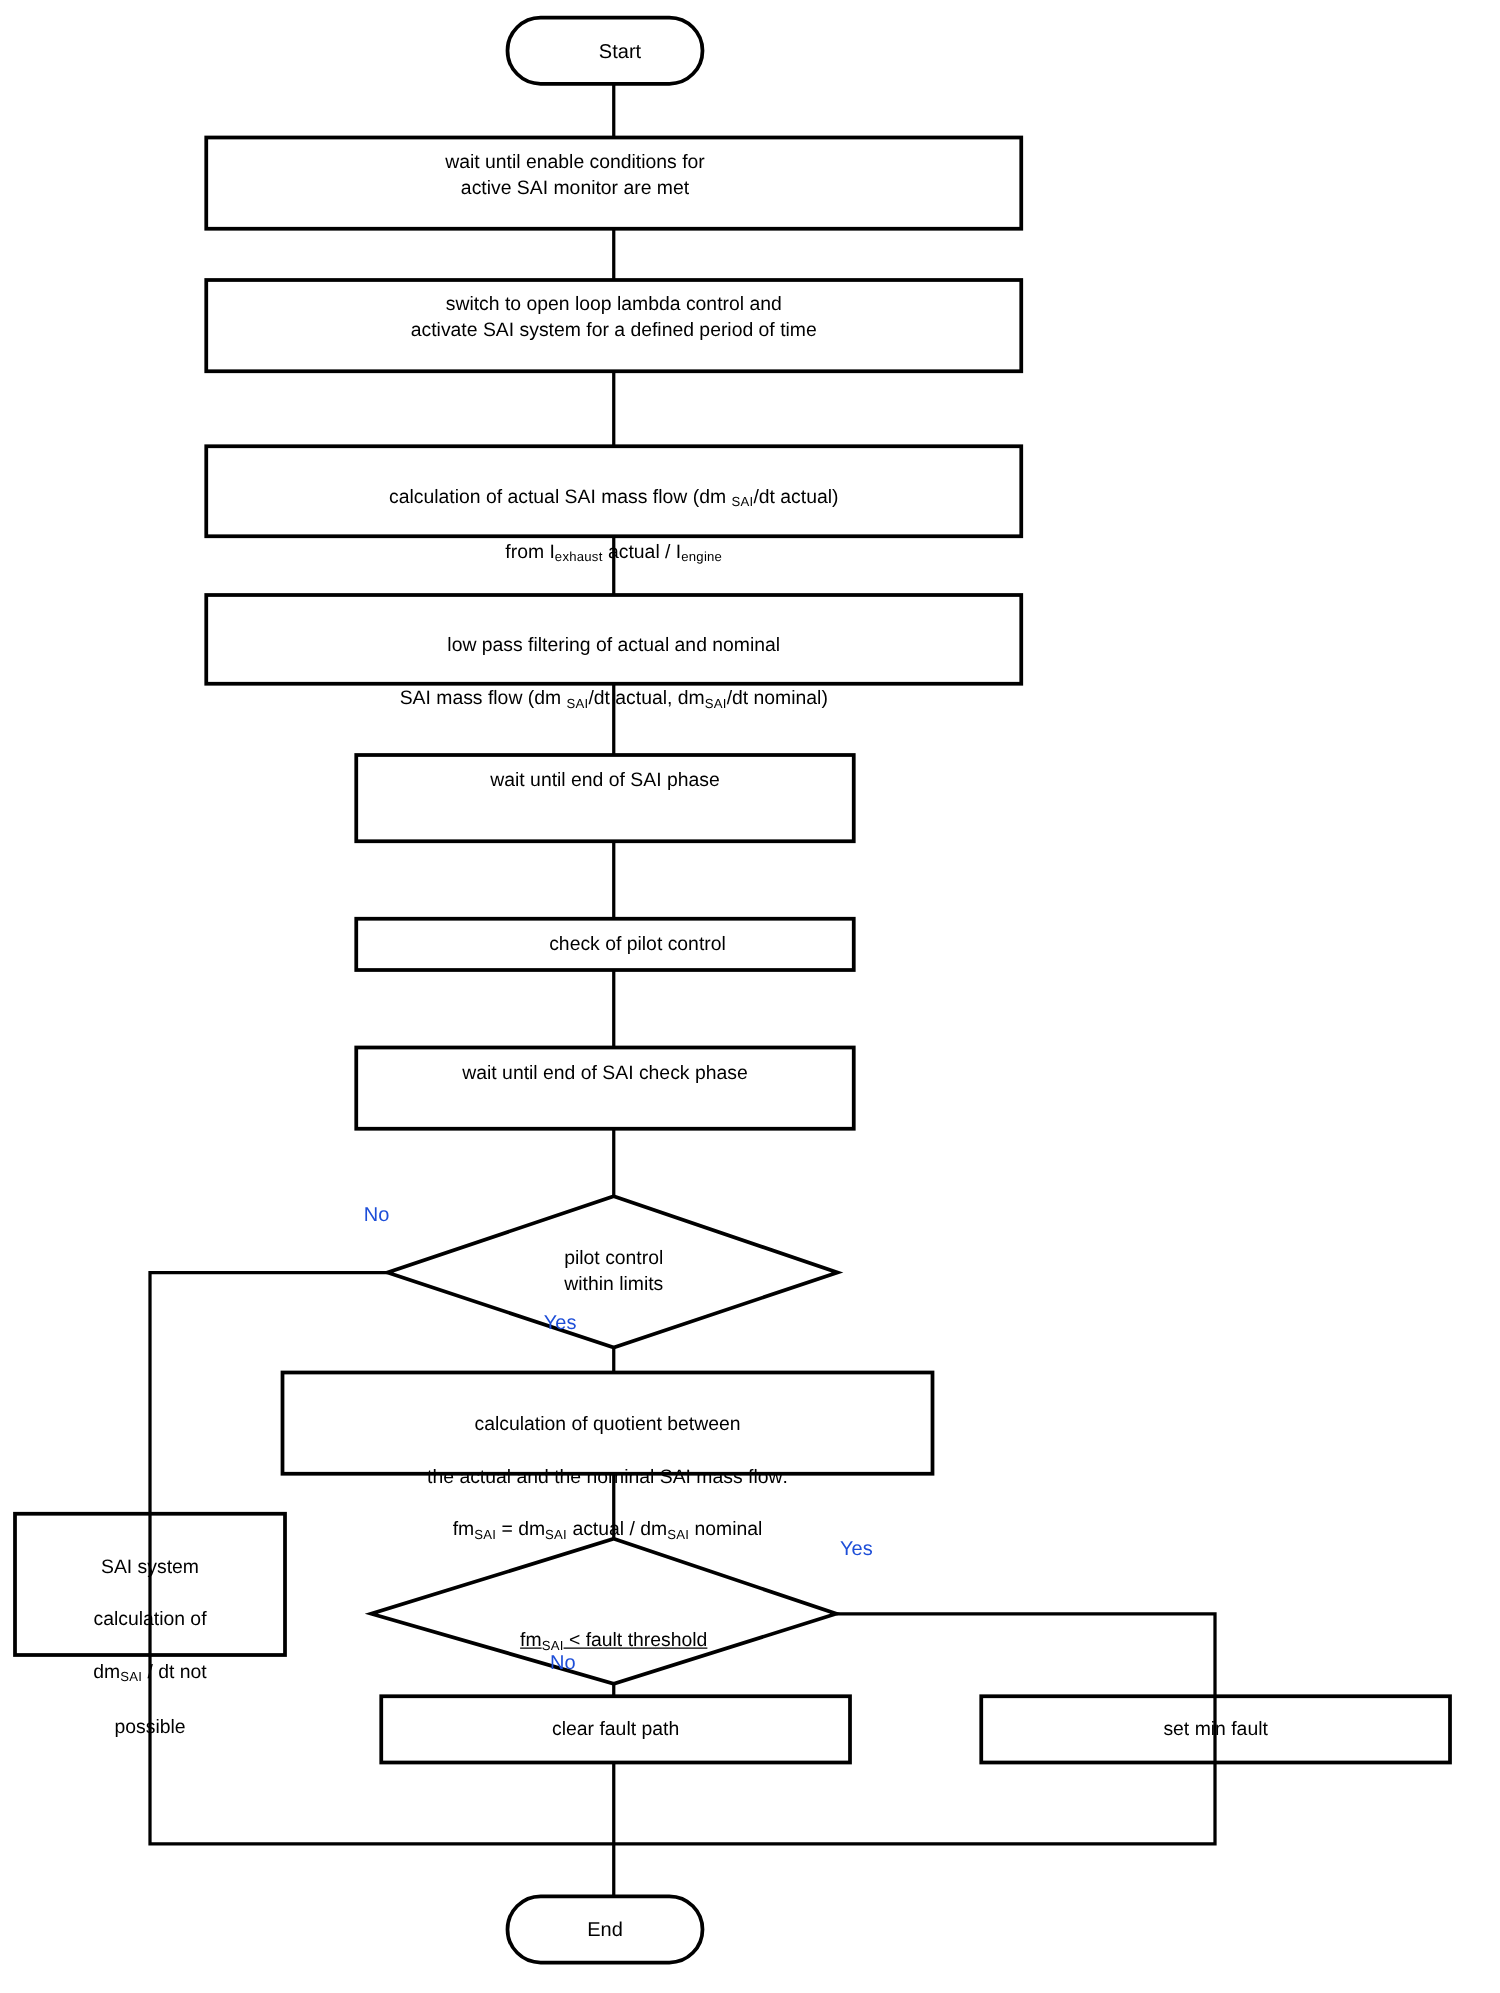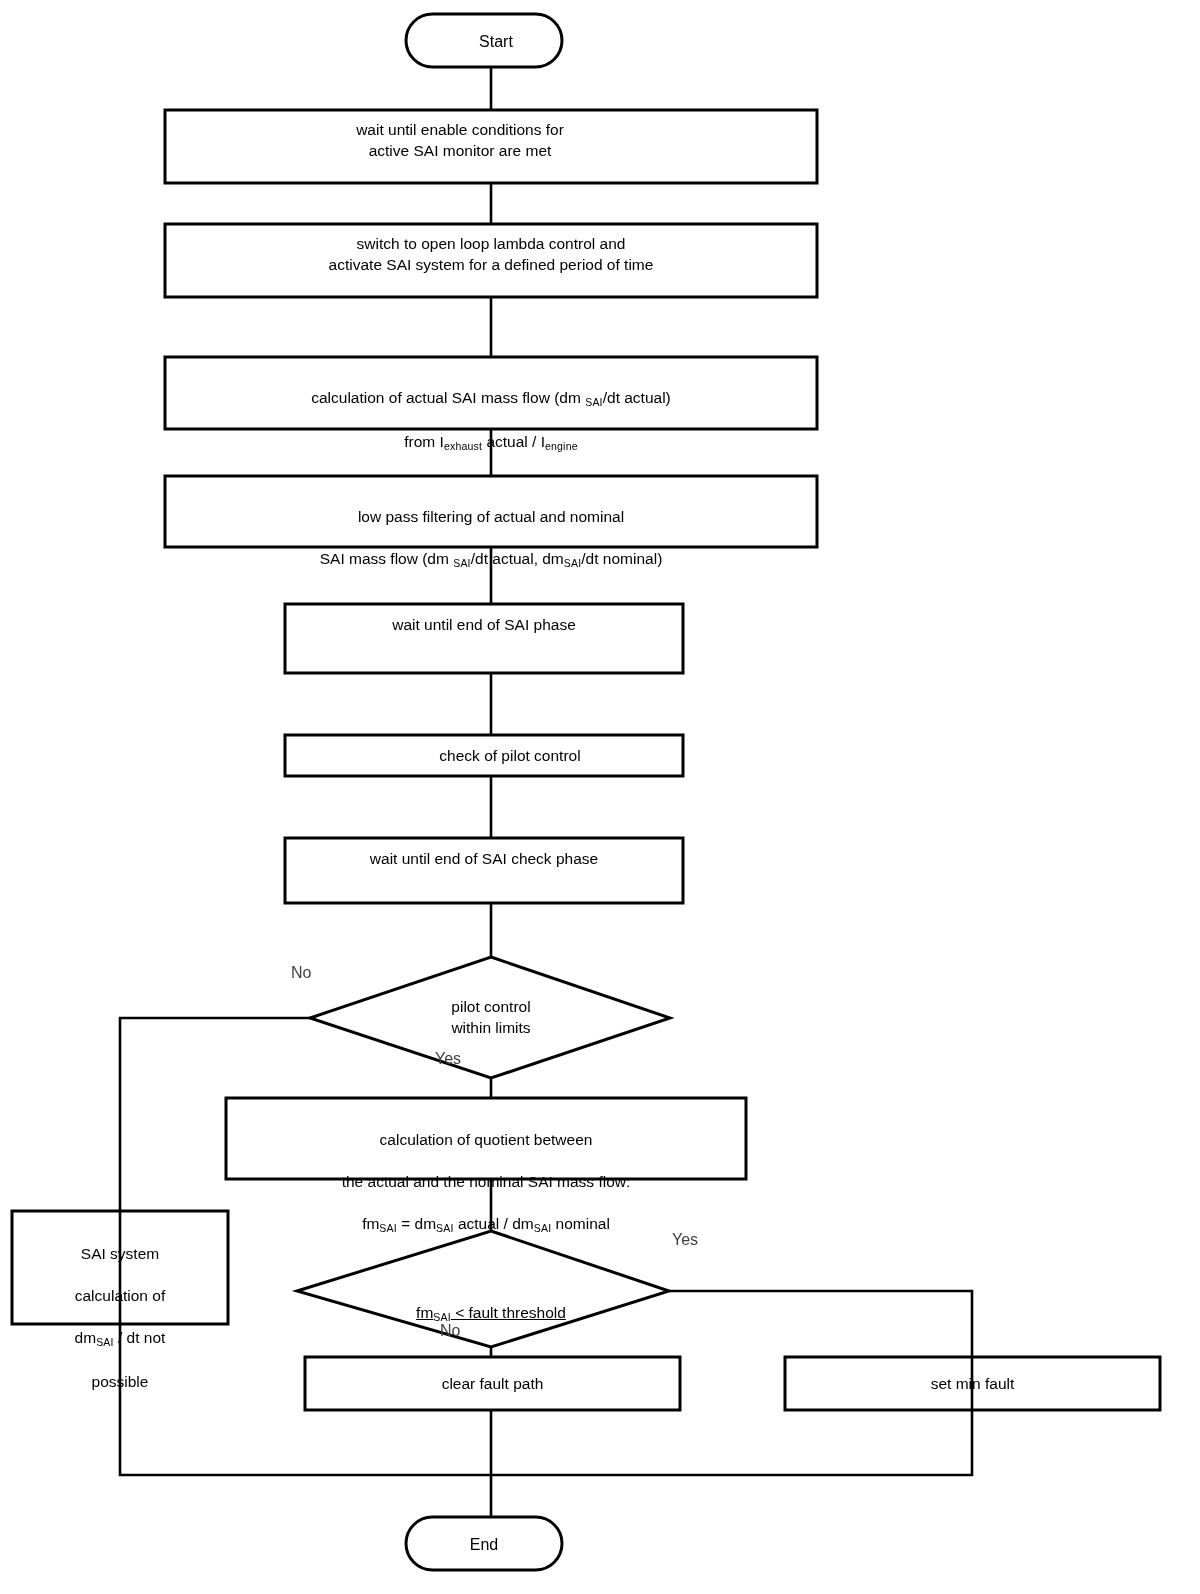--- a/index.html
+++ b/index.html
@@ -41,7 +41,7 @@
     position: absolute;
     font-size: 16px;
     line-height: 18px;
-    color: #404040;
+    color: #1d4ed8;
   }
   .sub {
     font-size: 10.5px;

